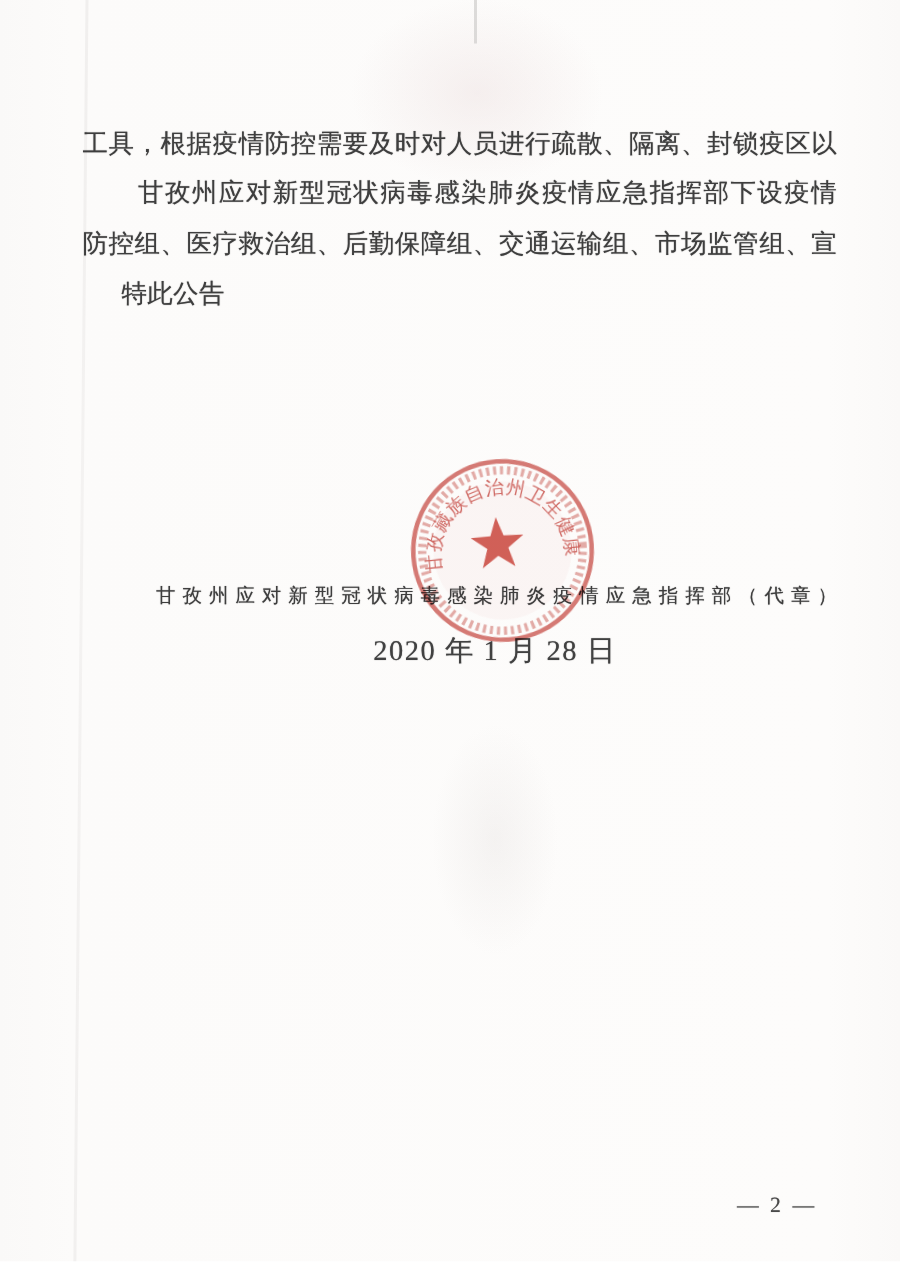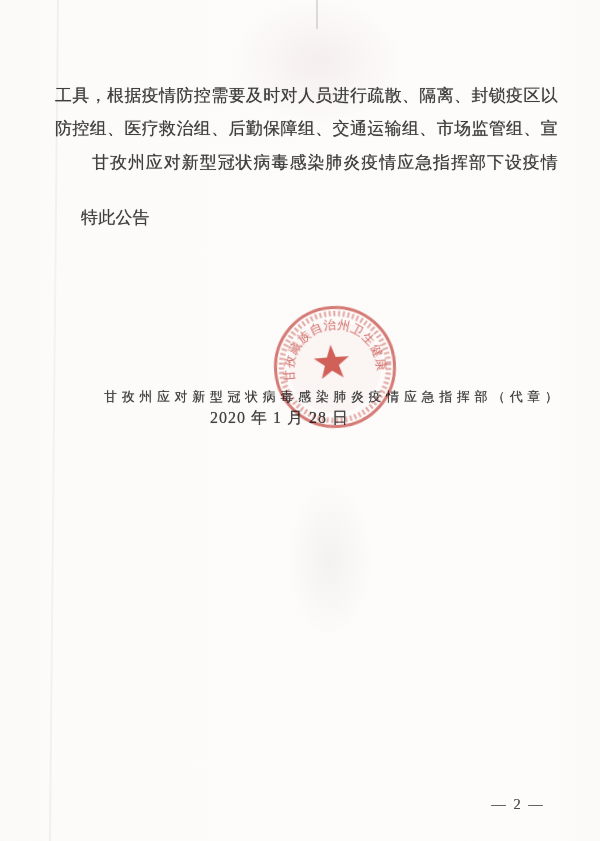--- a/index.html
+++ b/index.html
@@ -80,8 +80,8 @@
 
   <div class="body-text">
     <div class="line justify">工具，根据疫情防控需要及时对人员进行疏散、隔离、封锁疫区以及</div>
+    <div class="line justify indent2">甘孜州应对新型冠状病毒感染肺炎疫情应急指挥部下设疫情</div>
     <div class="line justify">防控组、医疗救治组、后勤保障组、交通运输组、市场监管组、宣</div>
-    <div class="line justify indent2">甘孜州应对新型冠状病毒感染肺炎疫情应急指挥部下设疫情</div>
     <div class="line indent15">特此公告</div>
   </div>
 

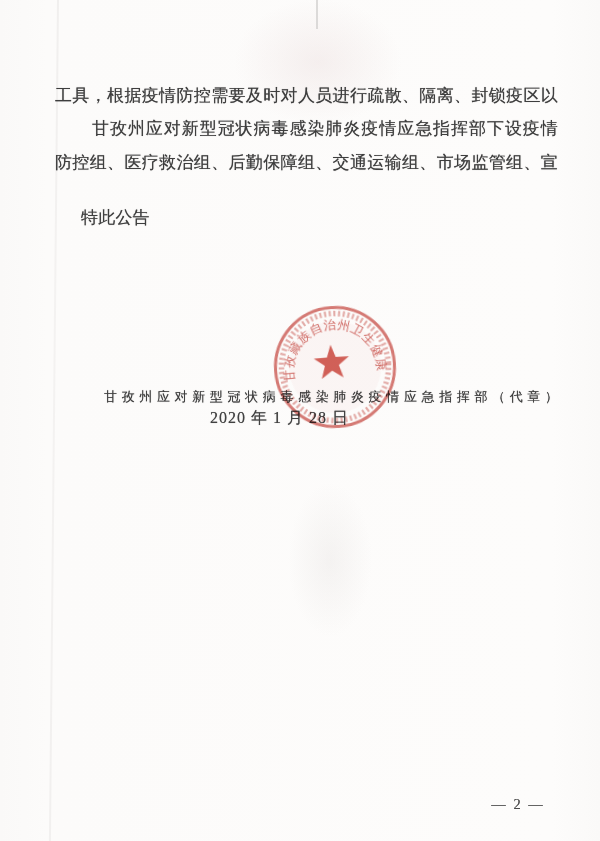--- a/index.html
+++ b/index.html
@@ -38,7 +38,7 @@
   .line{height:33.4px;line-height:33.4px;white-space:nowrap;}
   .line.justify{text-align:justify;text-align-last:justify;white-space:normal;overflow:hidden;}
   .line.indent2{padding-left:37px;}
-  .line.indent15{padding-left:26px;margin-top:22px;}
+  .line.indent15{padding-left:26px;}
   
   .signature-line{
     position:absolute;left:104px;top:380px;width:454px;

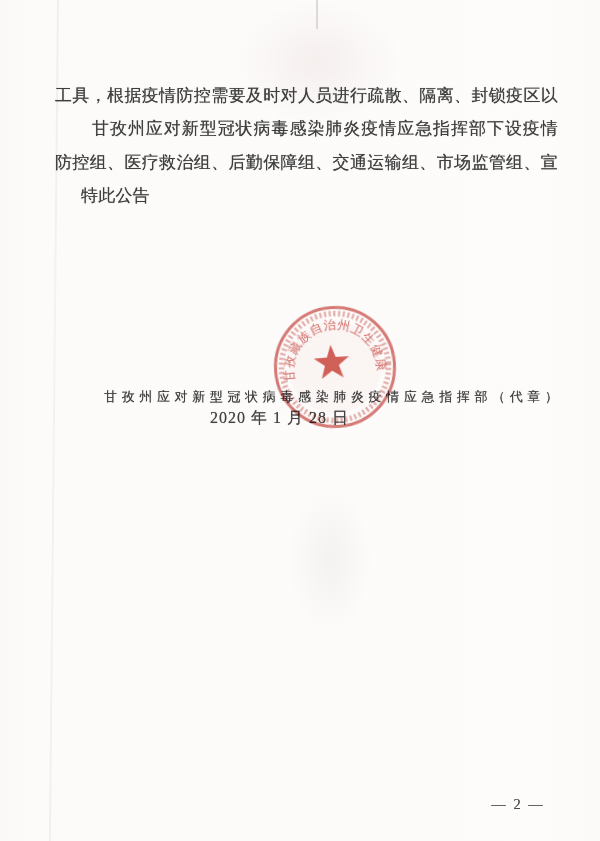--- a/index.html
+++ b/index.html
@@ -48,11 +48,11 @@
     text-align:justify;text-align-last:justify;overflow:hidden;
   }
   .date-line{
-    position:absolute;left:210px;top:403px;width:240px;
+    position:absolute;left:210px;top:420px;width:240px;
     height:30px;line-height:30px;
-    font-size:16px;color:#414141;
+    font-size:19px;color:#414141;
     text-shadow:0 0 0.7px rgba(70,70,70,0.7);
-    letter-spacing:1px;
+    text-align:center;letter-spacing:1px;
   }
   
   .seal{

